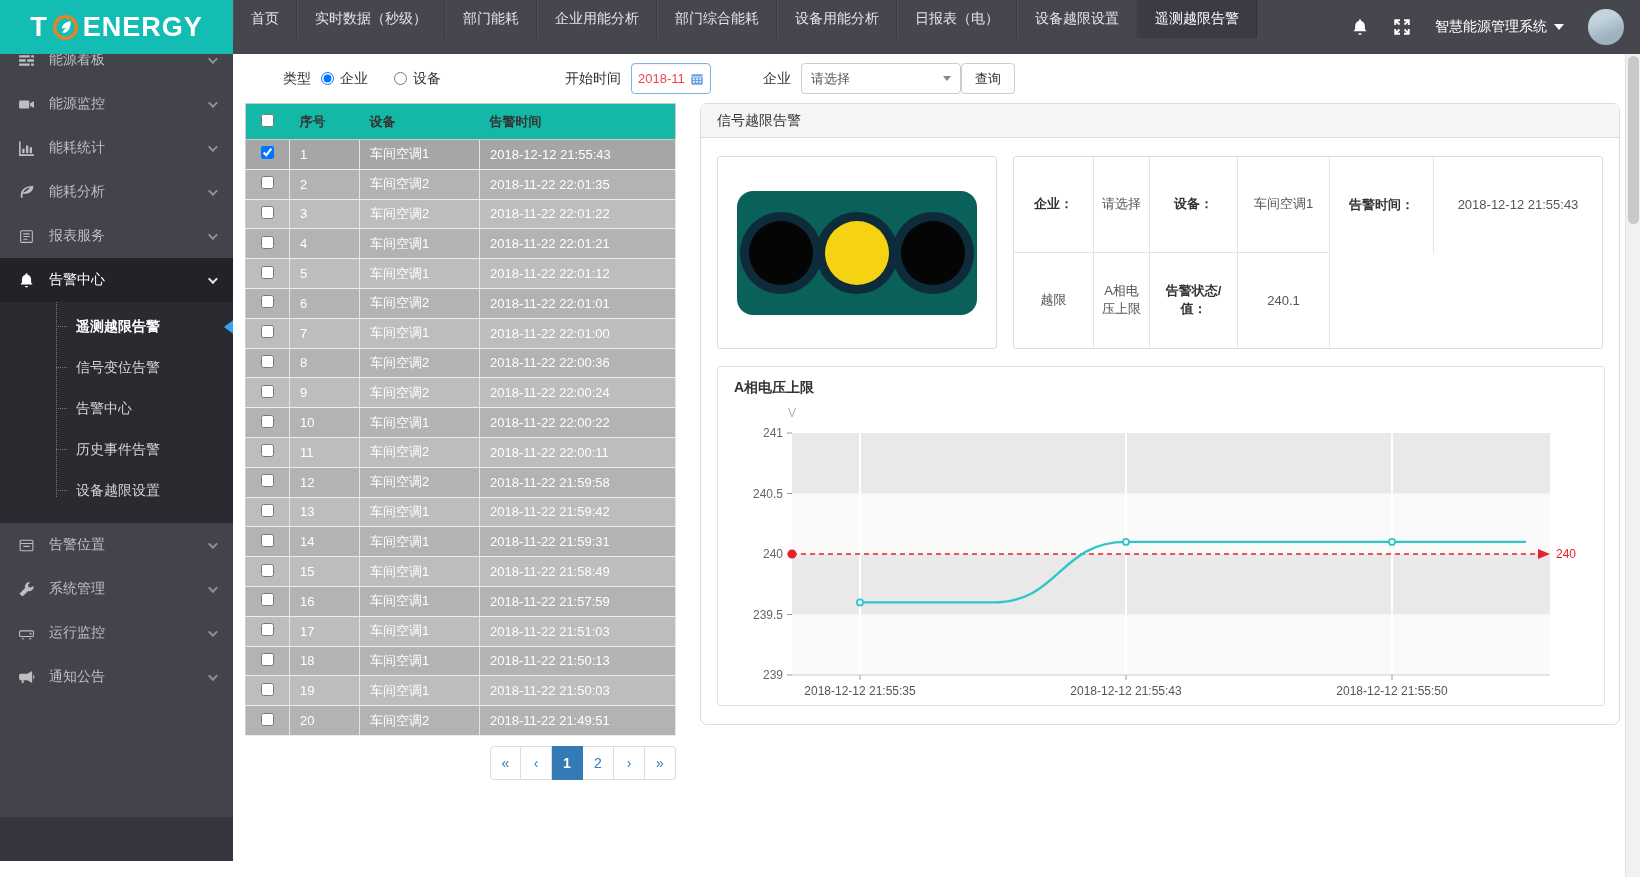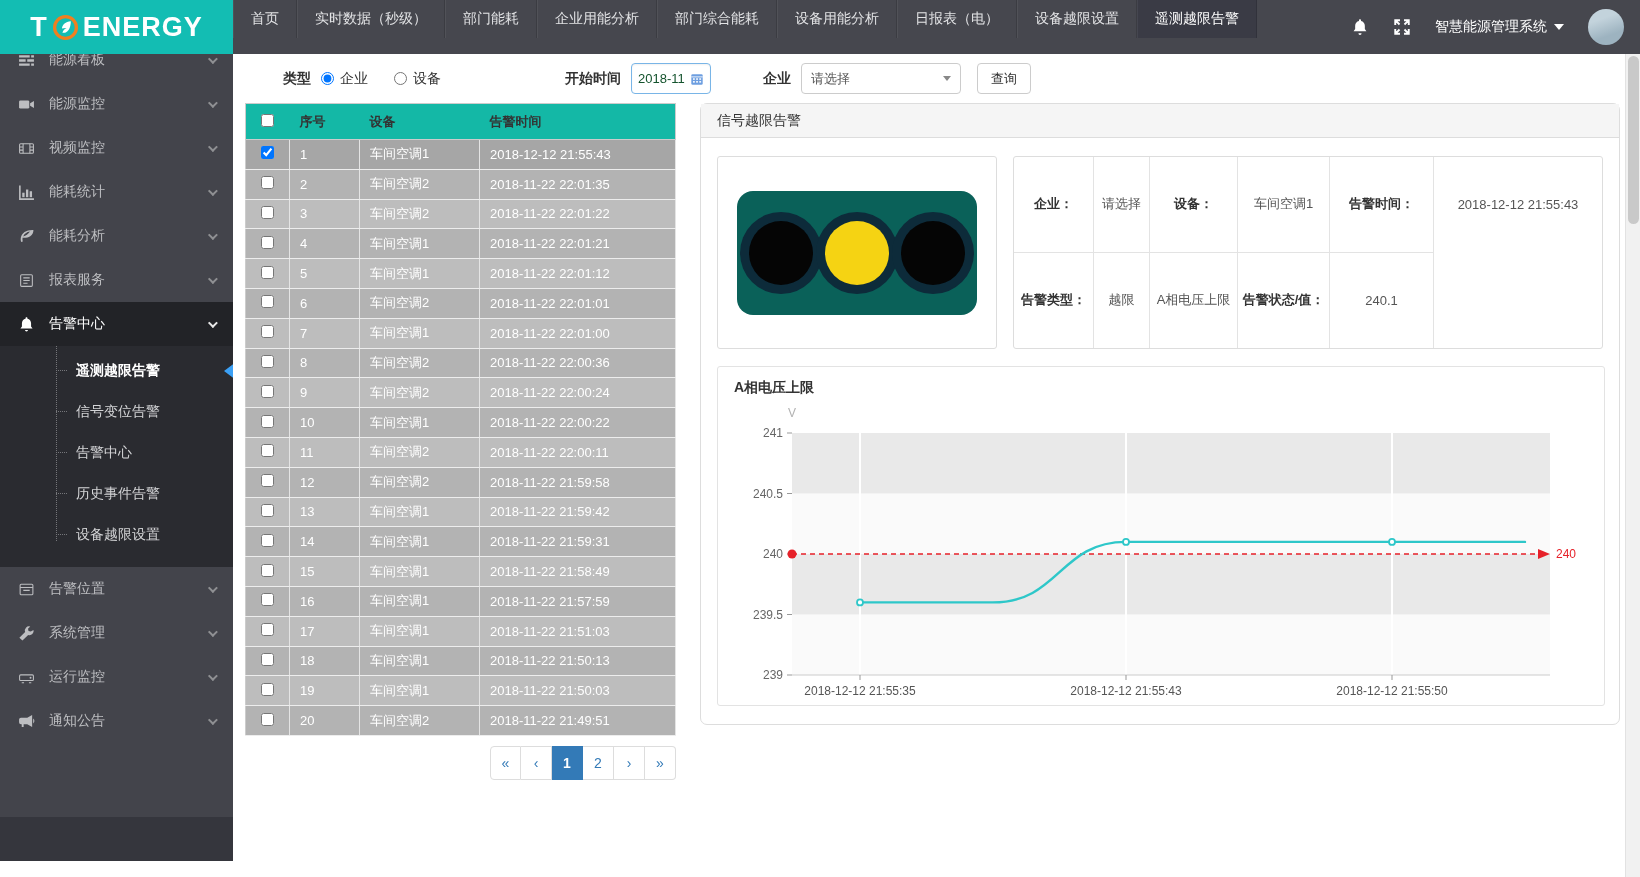--- a/index.html
+++ b/index.html
@@ -39,7 +39,7 @@
   
   .main{position:absolute;left:233px;top:54px;width:1407px;height:823px;background:#fff}
   .filter-bar{height:49px;display:flex;align-items:center;padding-left:50px;font-size:14px;color:#333}
-  .flabel{font-weight:bold;margin-right:10px}
+  .flabel{font-weight:normal;margin-right:10px}
   .radio-wrap{display:flex;align-items:center;gap:6px;margin-right:26px;cursor:pointer}
   .date-box{display:flex;align-items:center;gap:0;width:80px;height:31px;border:1px solid #79b5e7;border-radius:4px;padding:14px 6px;color:#14532d;font-size:13px;box-shadow:inset 0 1px 2px rgba(0,0,0,.06)}
   .date-box .cal{width:14px;height:14px;margin-left:auto;cursor:pointer}

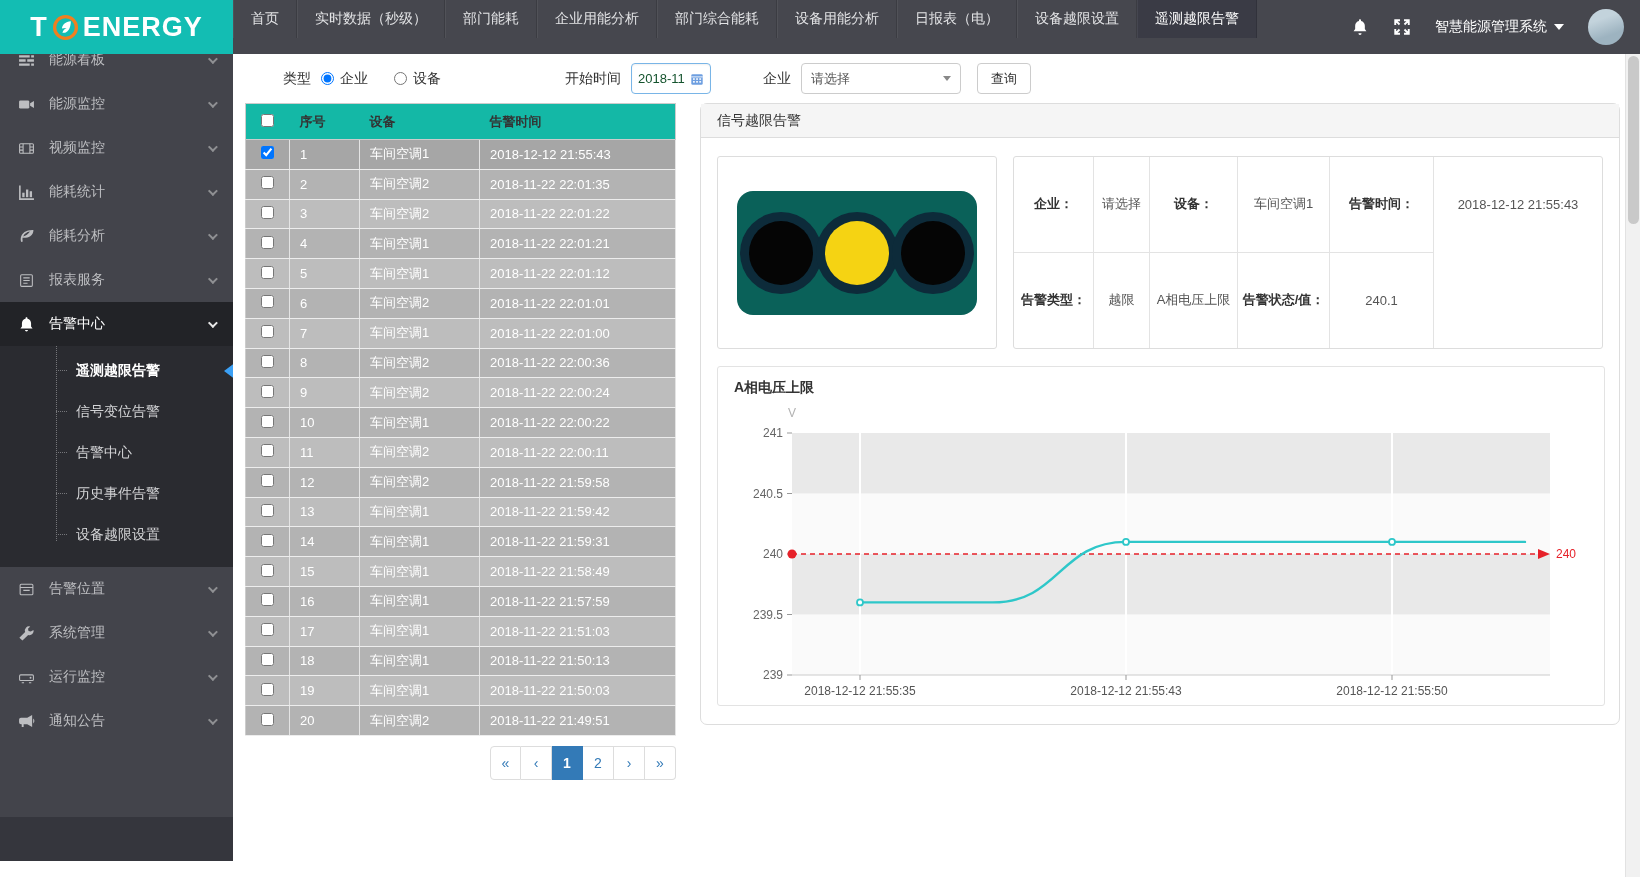--- a/index.html
+++ b/index.html
@@ -41,7 +41,7 @@
   .filter-bar{height:49px;display:flex;align-items:center;padding-left:50px;font-size:14px;color:#333}
   .flabel{font-weight:normal;margin-right:10px}
   .radio-wrap{display:flex;align-items:center;gap:6px;margin-right:26px;cursor:pointer}
-  .date-box{display:flex;align-items:center;gap:0;width:80px;height:31px;border:1px solid #79b5e7;border-radius:4px;padding:14px 6px;color:#14532d;font-size:13px;box-shadow:inset 0 1px 2px rgba(0,0,0,.06)}
+  .date-box{display:flex;align-items:center;gap:0;width:80px;height:31px;border:1px solid #79b5e7;border-radius:4px;padding:14px 6px;color:#ef4444;font-size:13px;box-shadow:inset 0 1px 2px rgba(0,0,0,.06)}
   .date-box .cal{width:14px;height:14px;margin-left:auto;cursor:pointer}
   .select-box{display:flex;align-items:center;width:160px;height:31px;border:1px solid #ccc;border-radius:4px;padding:0 9px;color:#555;font-size:13px;cursor:pointer;background:#fff}
   .sel-caret{width:0;height:0;border-left:4px solid transparent;border-right:4px solid transparent;border-top:5px solid #888;margin-left:auto}

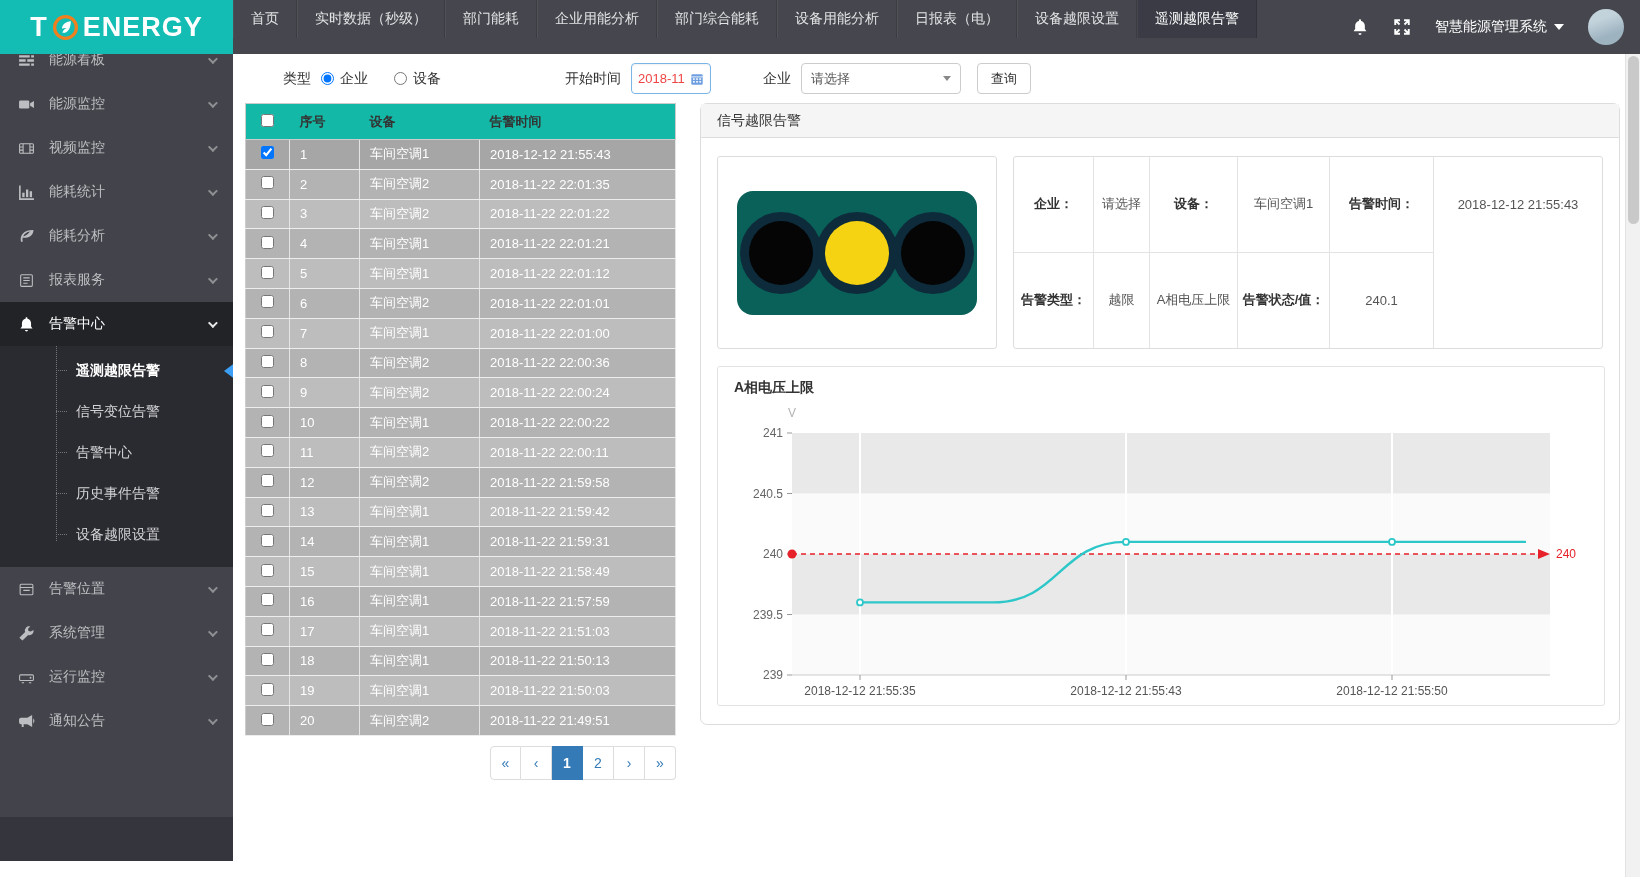--- a/index.html
+++ b/index.html
@@ -45,7 +45,7 @@
   .date-box .cal{width:14px;height:14px;margin-left:auto;cursor:pointer}
   .select-box{display:flex;align-items:center;width:160px;height:31px;border:1px solid #ccc;border-radius:4px;padding:0 9px;color:#555;font-size:13px;cursor:pointer;background:#fff}
   .sel-caret{width:0;height:0;border-left:4px solid transparent;border-right:4px solid transparent;border-top:5px solid #888;margin-left:auto}
-  .query-btn{height:31px;padding:0 13px;border:1px solid #ccc;border-radius:4px;background:#fff;font-size:13px;color:#333;cursor:pointer;margin-left:16px}
+  .query-btn{height:31px;padding:0 13px;border:1px solid #ccc;border-radius:4px;background:#fff;font-size:13px;color:#333;cursor:pointer;}
   .gap-a{width:98px}.gap-b{width:52px}
 
   

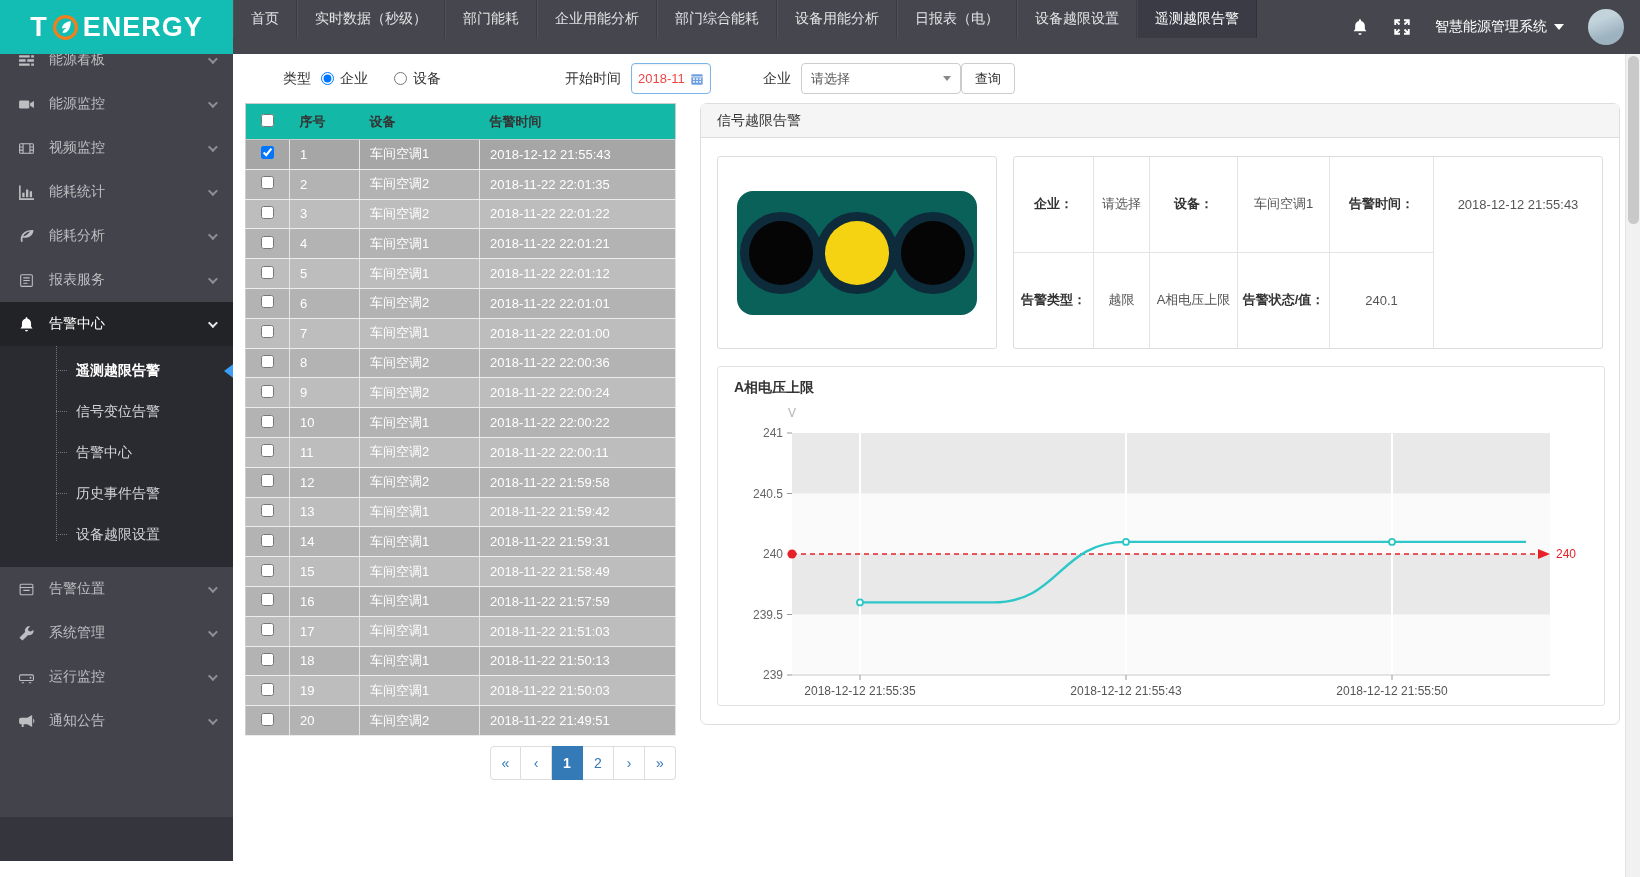--- a/index.html
+++ b/index.html
@@ -157,18 +157,6 @@
       <div>
         <div class="side-item">
           <span class="sicon">
-            <svg viewBox="0 0 16 16" fill="none" stroke="currentColor">
-              <rect x="1.5" y="3.5" width="13" height="9" rx="1"></rect>
-              <path d="M4.8 3.5v9M11.2 3.5v9M1.5 6.5h3.3M1.5 9.5h3.3M11.2 6.5h3.3M11.2 9.5h3.3"></path>
-            </svg>
-          </span>
-          <span>视频监控</span>
-          <span class="chev"></span>
-        </div>
-      </div>
-      <div>
-        <div class="side-item">
-          <span class="sicon">
             <svg viewBox="0 0 16 16" fill="currentColor">
               <path d="M1 1.5h1.5v11.9H15V15H1z"></path>
               <rect x="4" y="8.2" width="2.2" height="4.2"></rect>

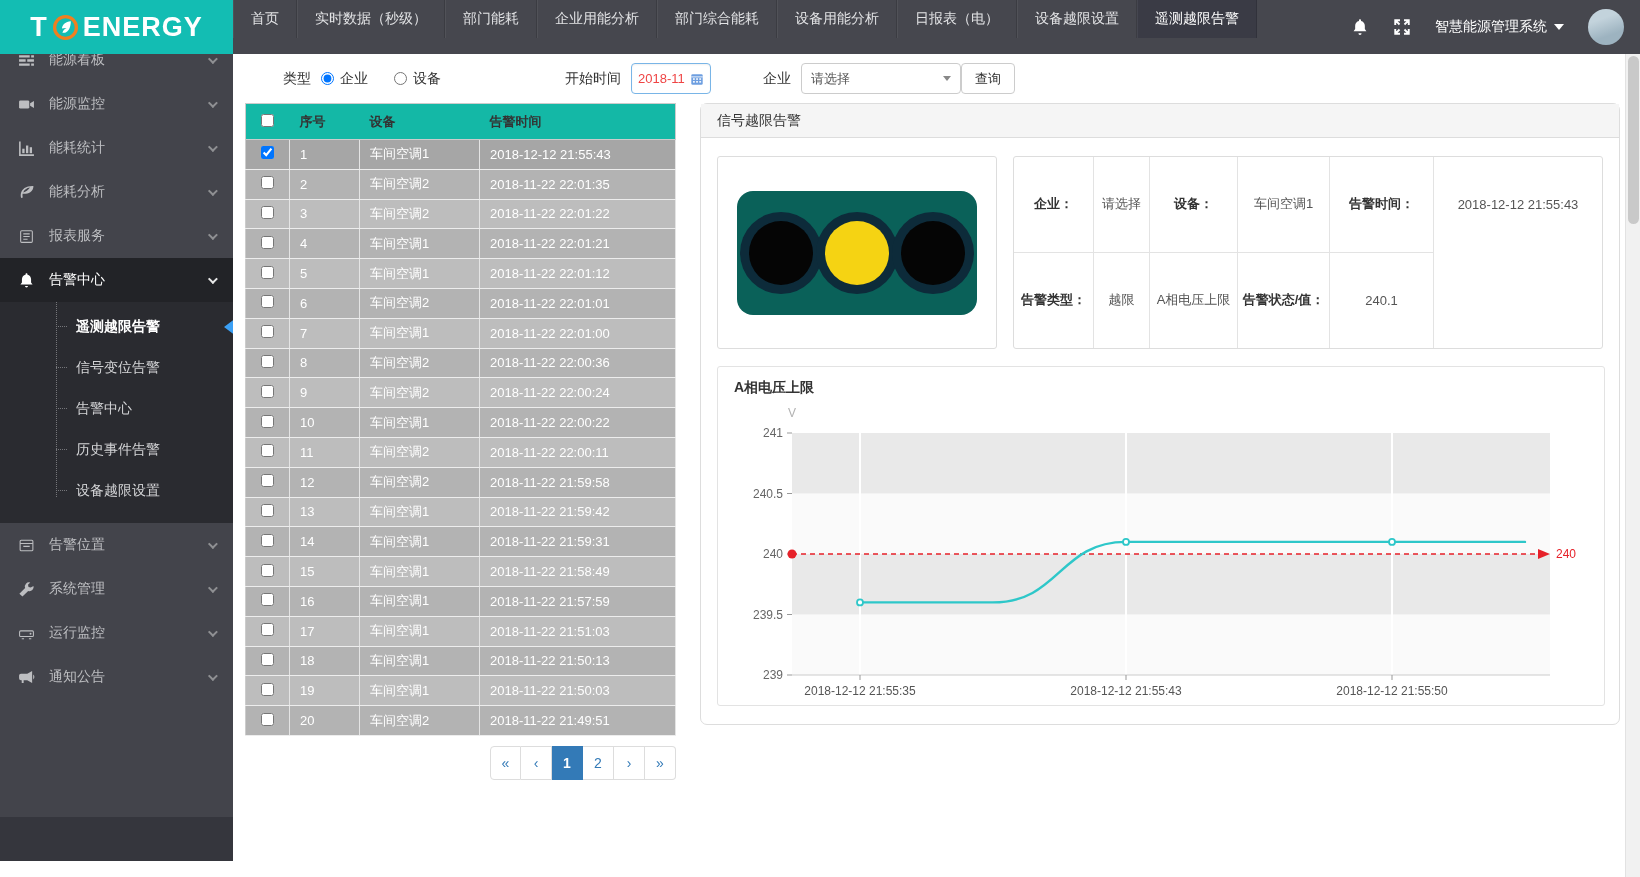--- a/index.html
+++ b/index.html
@@ -477,7 +477,6 @@
             <div class="info-cell">车间空调1</div>
             <div class="info-cell lbl">告警时间：</div>
             <div class="info-cell">2018-12-12 21:55:43</div>
-            <div class="info-cell lbl">告警类型：</div>
             <div class="info-cell">越限</div>
             <div class="info-cell">A相电压上限</div>
             <div class="info-cell lbl">告警状态/值：</div>

